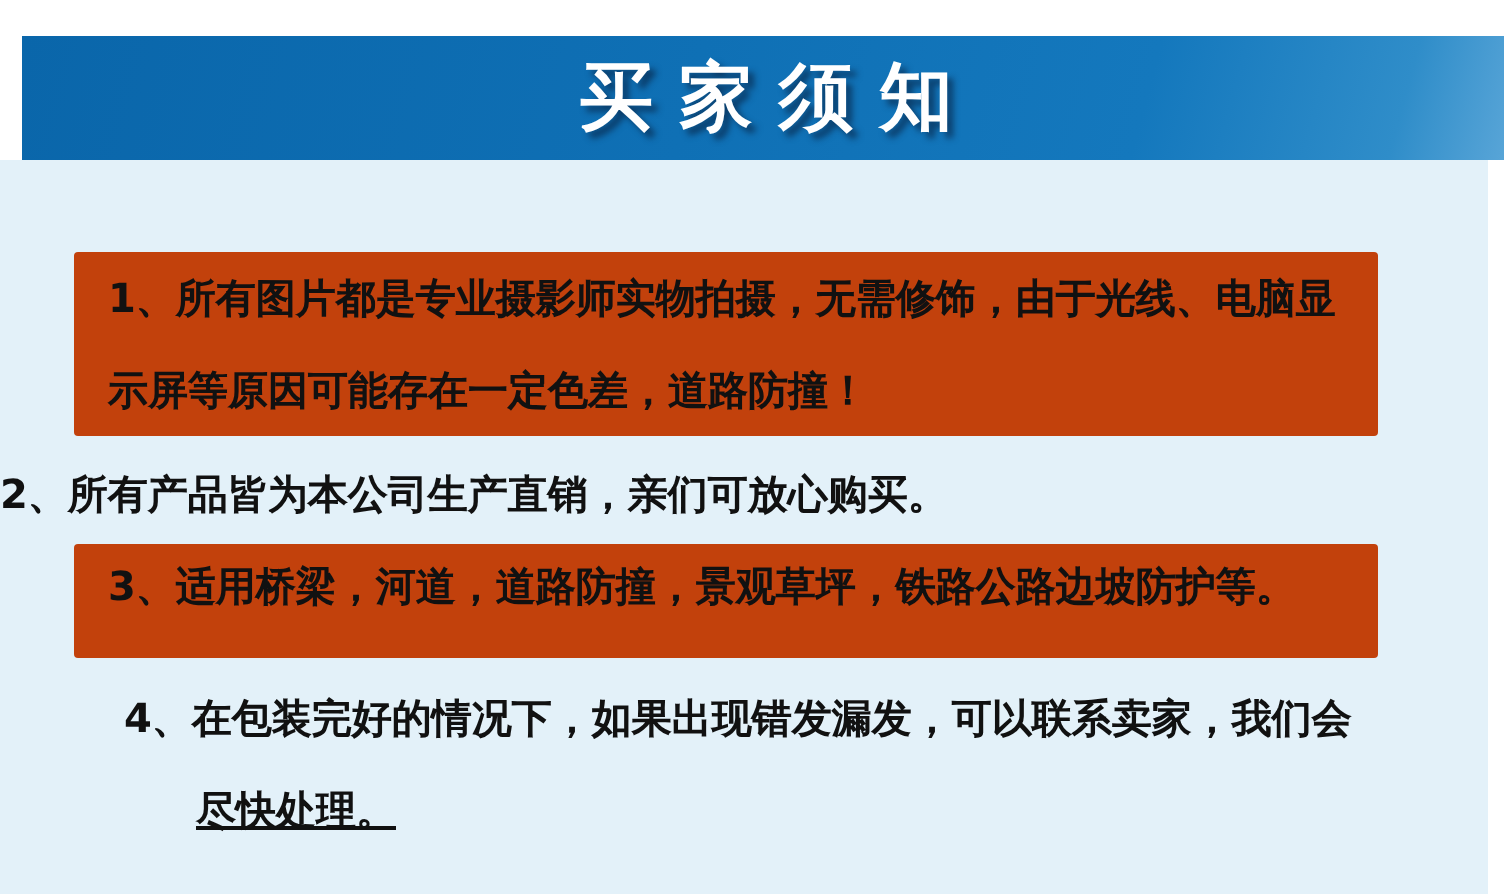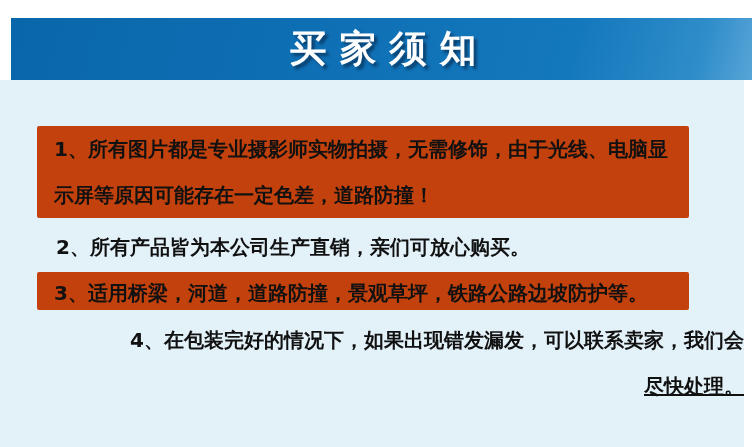--- a/index.html
+++ b/index.html
@@ -66,7 +66,6 @@
   }
   .item-2 {
     margin-top: 7px;
-    padding-left: 56px;
     line-height: 45px;
     white-space: nowrap;
   }

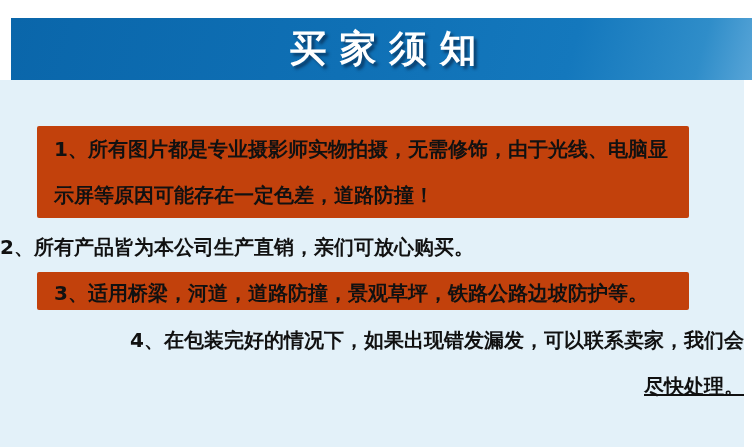--- a/index.html
+++ b/index.html
@@ -71,7 +71,7 @@
   }
   .item-3 {
     margin-top: 2px;
-    height: 38px;
+    height: 57px;
     line-height: 43px;
     padding: 0 17px;
     white-space: nowrap;

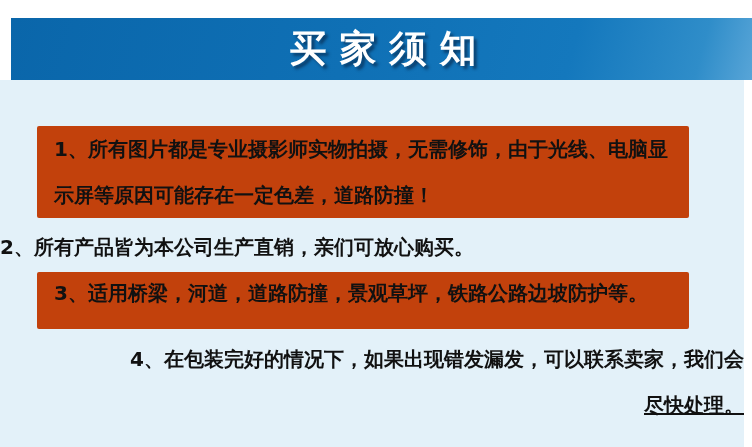--- a/index.html
+++ b/index.html
@@ -81,7 +81,6 @@
     margin-top: 7px;
     padding-left: 62px;
     line-height: 46px;
-    text-align: right;
   }
   .item-4 .indent { padding-left: 36px; text-decoration: underline; }
   .line { white-space: nowrap; }

